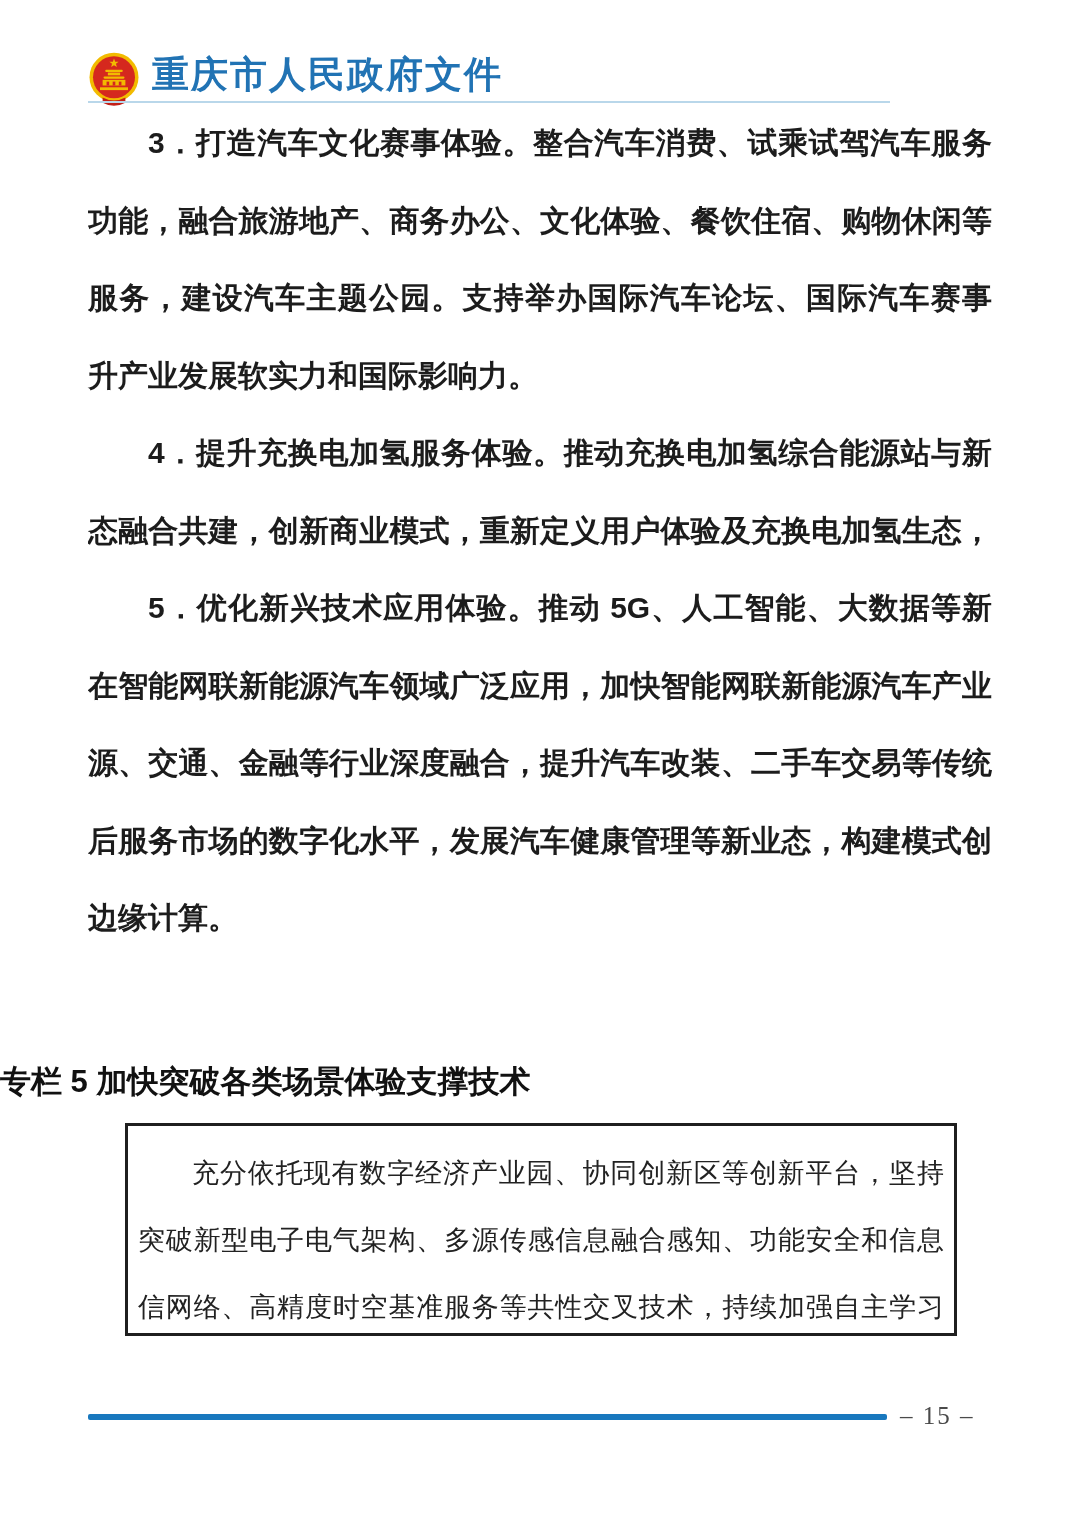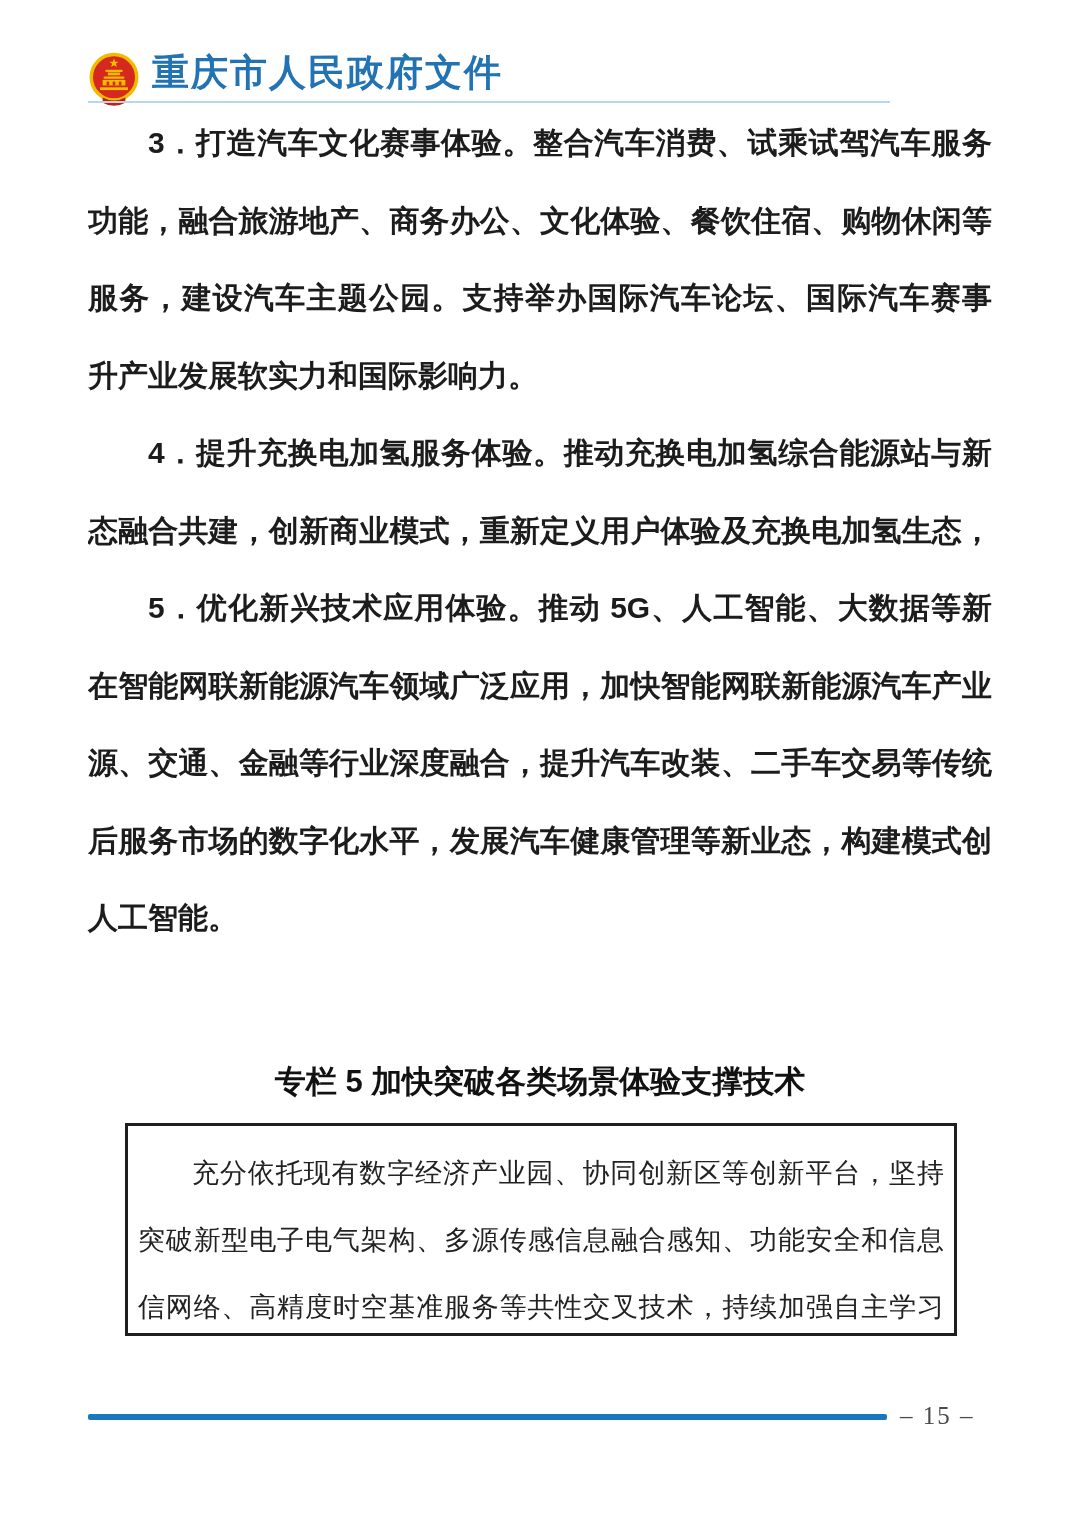--- a/index.html
+++ b/index.html
@@ -84,7 +84,7 @@
     <rect x="16" y="41.5" width="32" height="3.2" fill="#f2bb00"></rect>
     <path d="M19 53 Q32 60 45 53 L45 59 Q32 66 19 59 Z" fill="#c21f17"></path>
   </svg>
-  <div class="header-title" style="color:#2173b4;font-family:Liberation Mono, monospace;">重庆市人民政府文件</div>
+  <div class="header-title" style="color:#2173b4;">重庆市人民政府文件</div>
   <div class="header-underline" style="background:#b9d7ea;"></div>
 
   <div class="body-text">

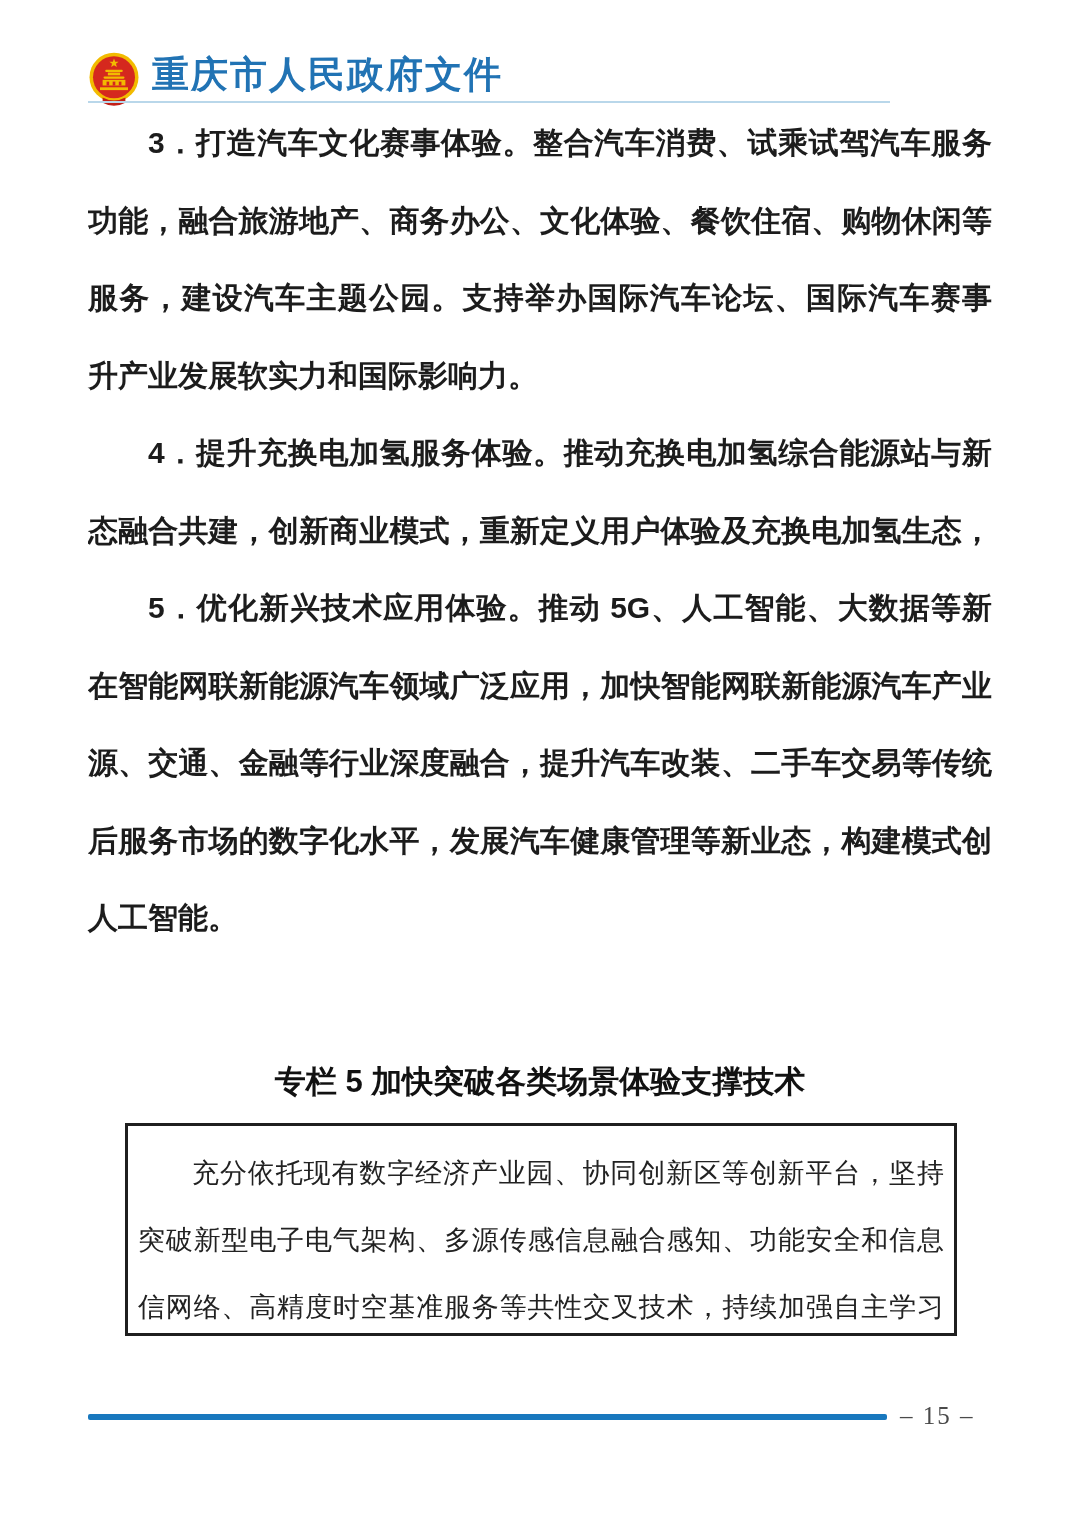--- a/index.html
+++ b/index.html
@@ -103,7 +103,7 @@
       <div class="body-line fill">在智能网联新能源汽车领域广泛应用，加快智能网联新能源汽车产业与能</div>
       <div class="body-line fill">源、交通、金融等行业深度融合，提升汽车改装、二手车交易等传统汽车</div>
       <div class="body-line fill">后服务市场的数字化水平，发展汽车健康管理等新业态，构建模式创新的</div>
-      <div class="body-line endline">人工智能。</div>
+      <div class="body-line endline">边缘计算。</div>
     </div>
   </div>
 

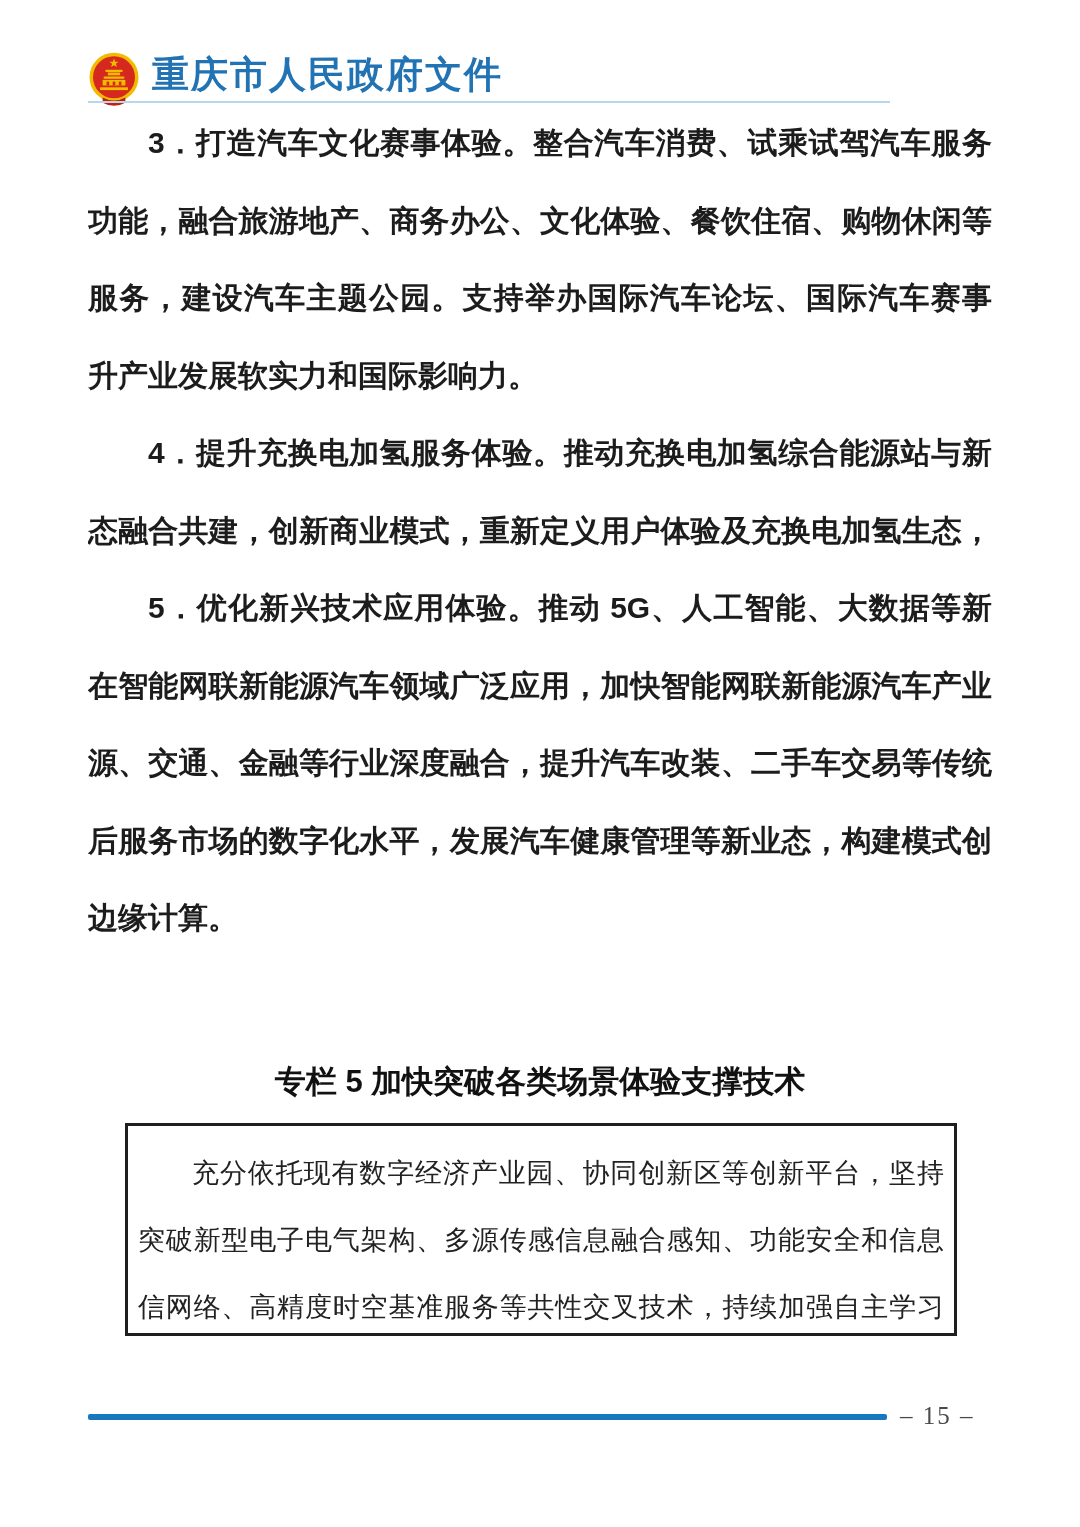--- a/index.html
+++ b/index.html
@@ -36,7 +36,7 @@
   
   .column-heading{
     position:absolute;left:0;top:1040px;width:1080px;height:83px;
-    line-height:83px;text-align:center;
+    line-height:83px;
     font-size:31px;font-weight:bold;color:#111111;
   }
   

